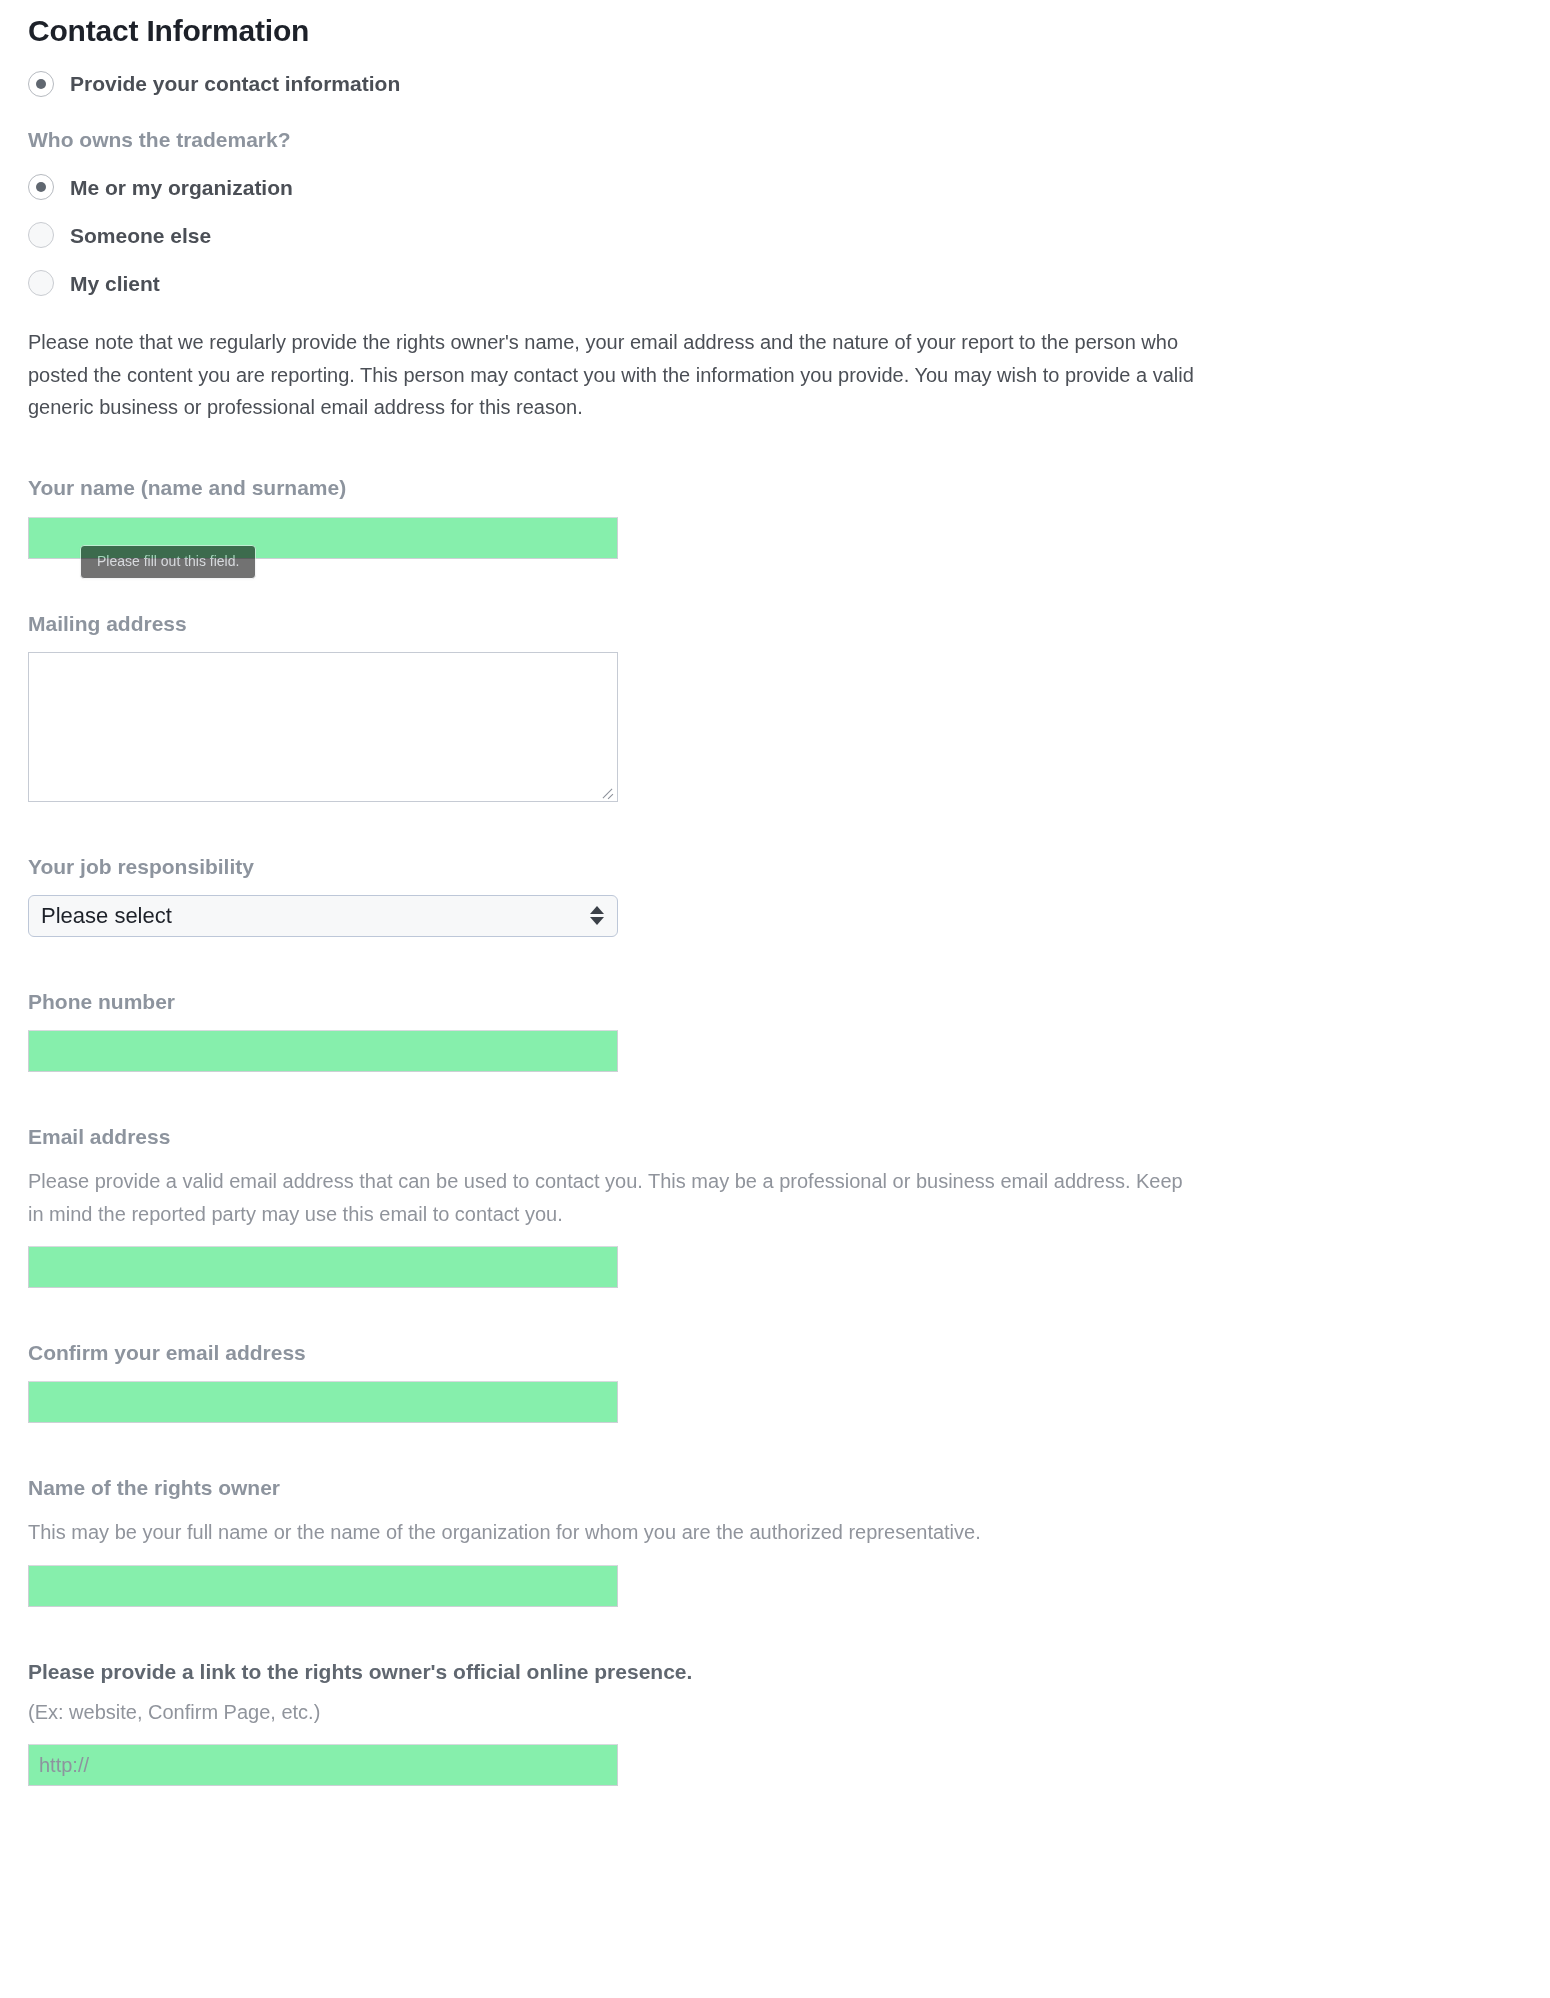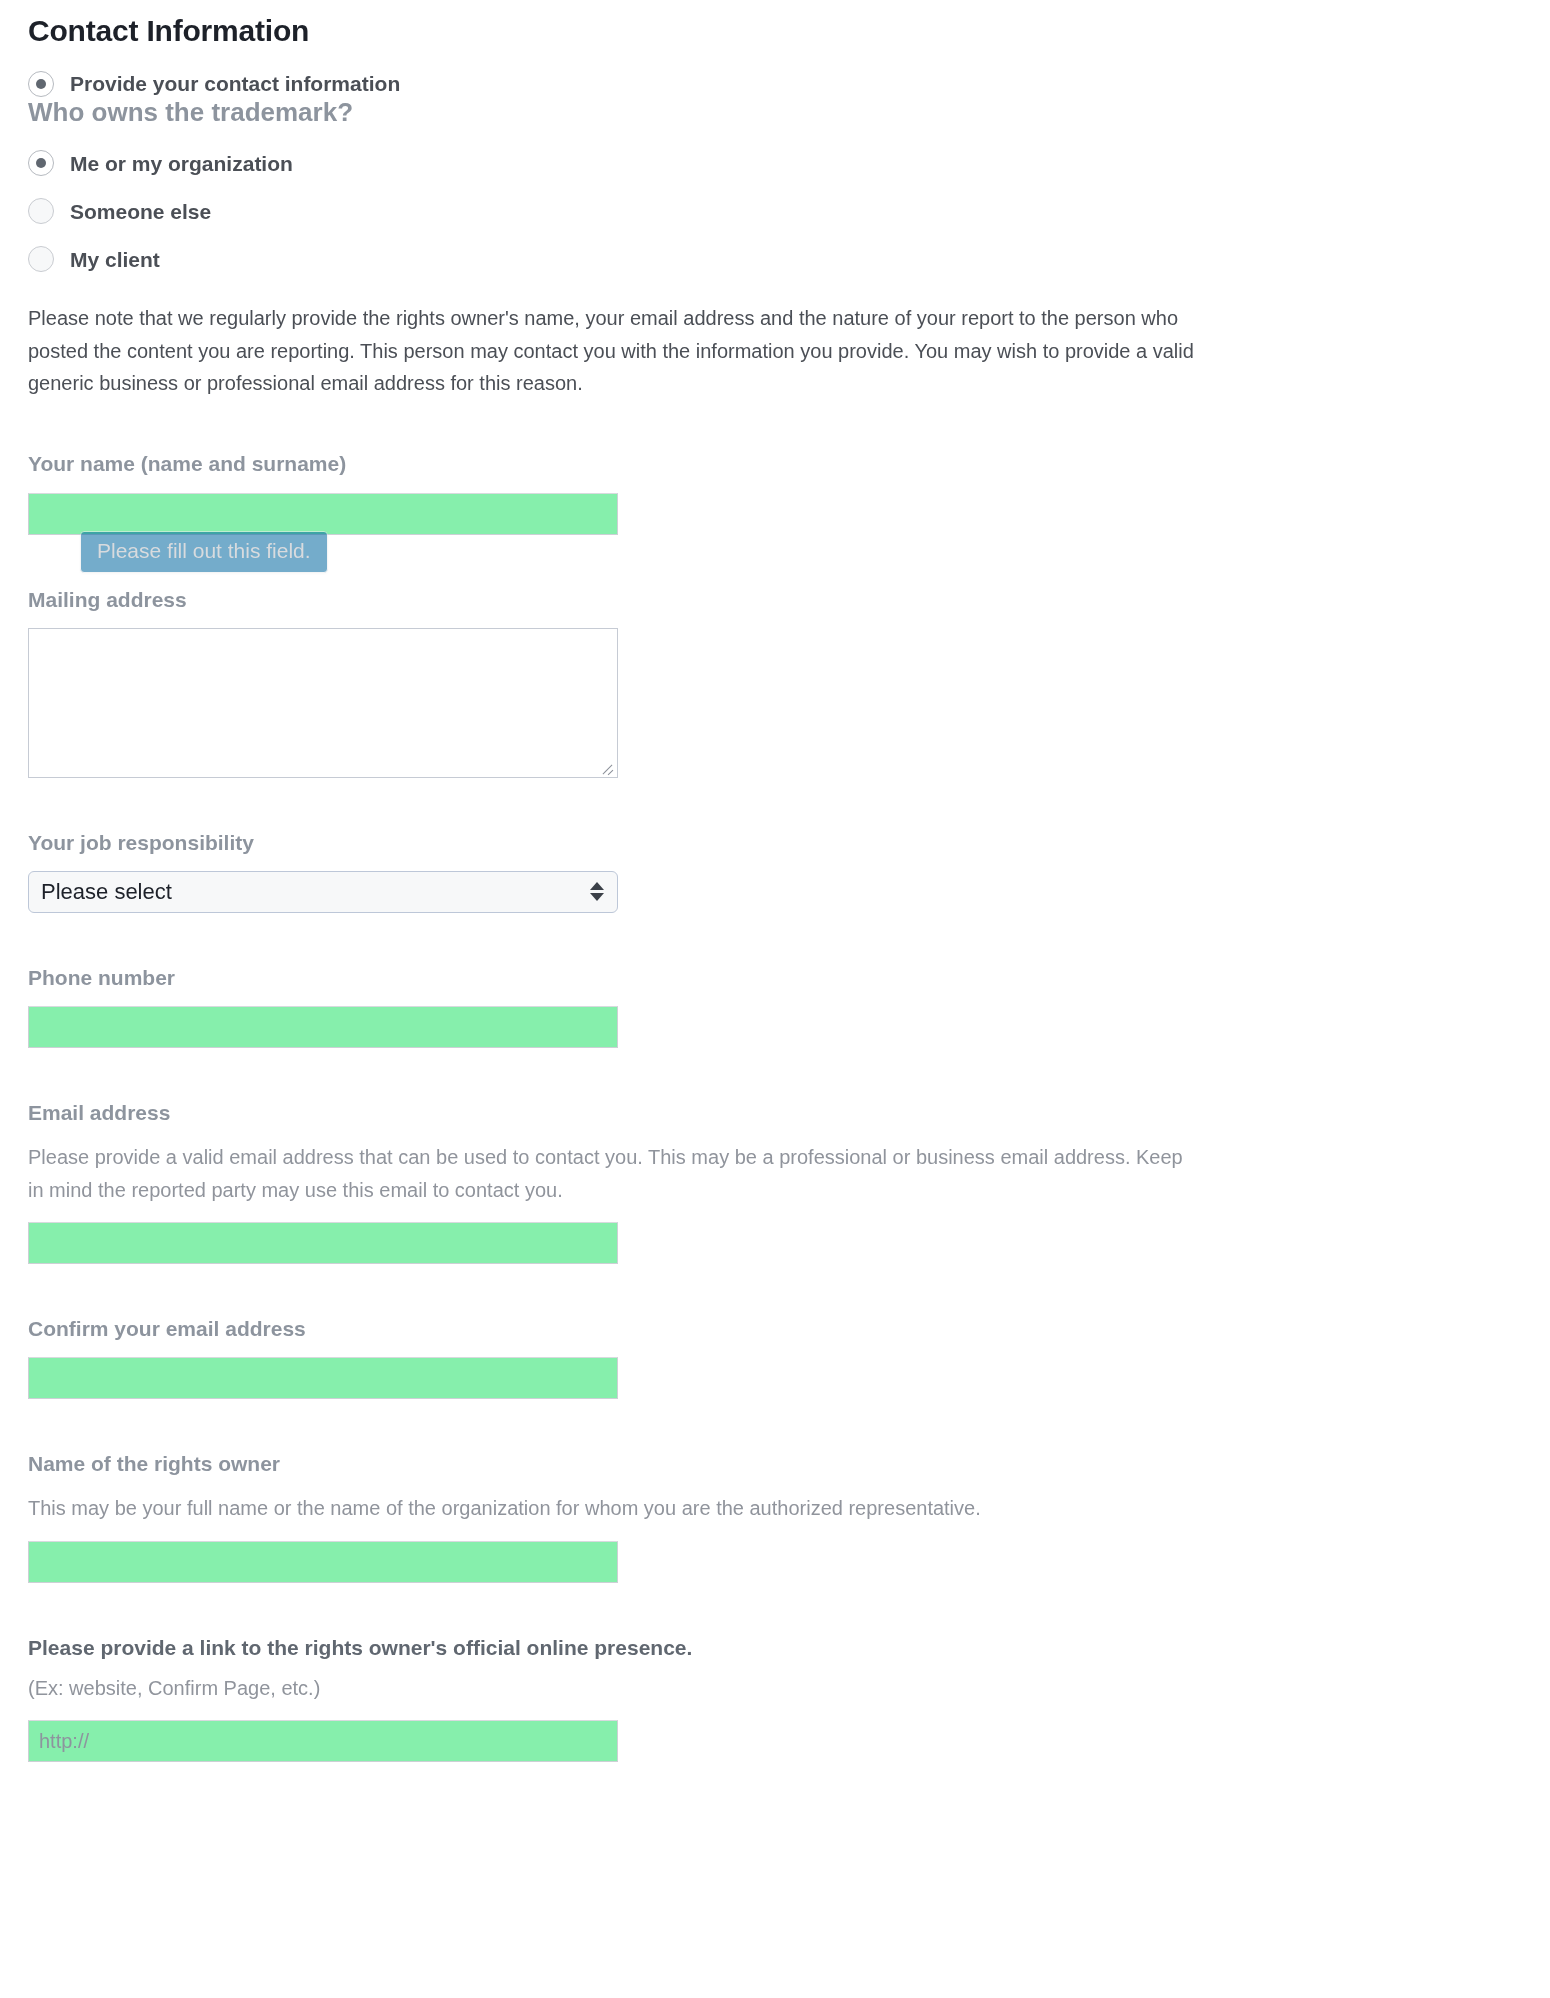--- a/index.html
+++ b/index.html
@@ -80,9 +80,10 @@
 
   
   .group-question {
-    font-size: 26px;
+    font-size: 21px;
     font-weight: bold;
     color: #8d949e;
+    margin-top: 30px;
     line-height: 1.2;
   }
 

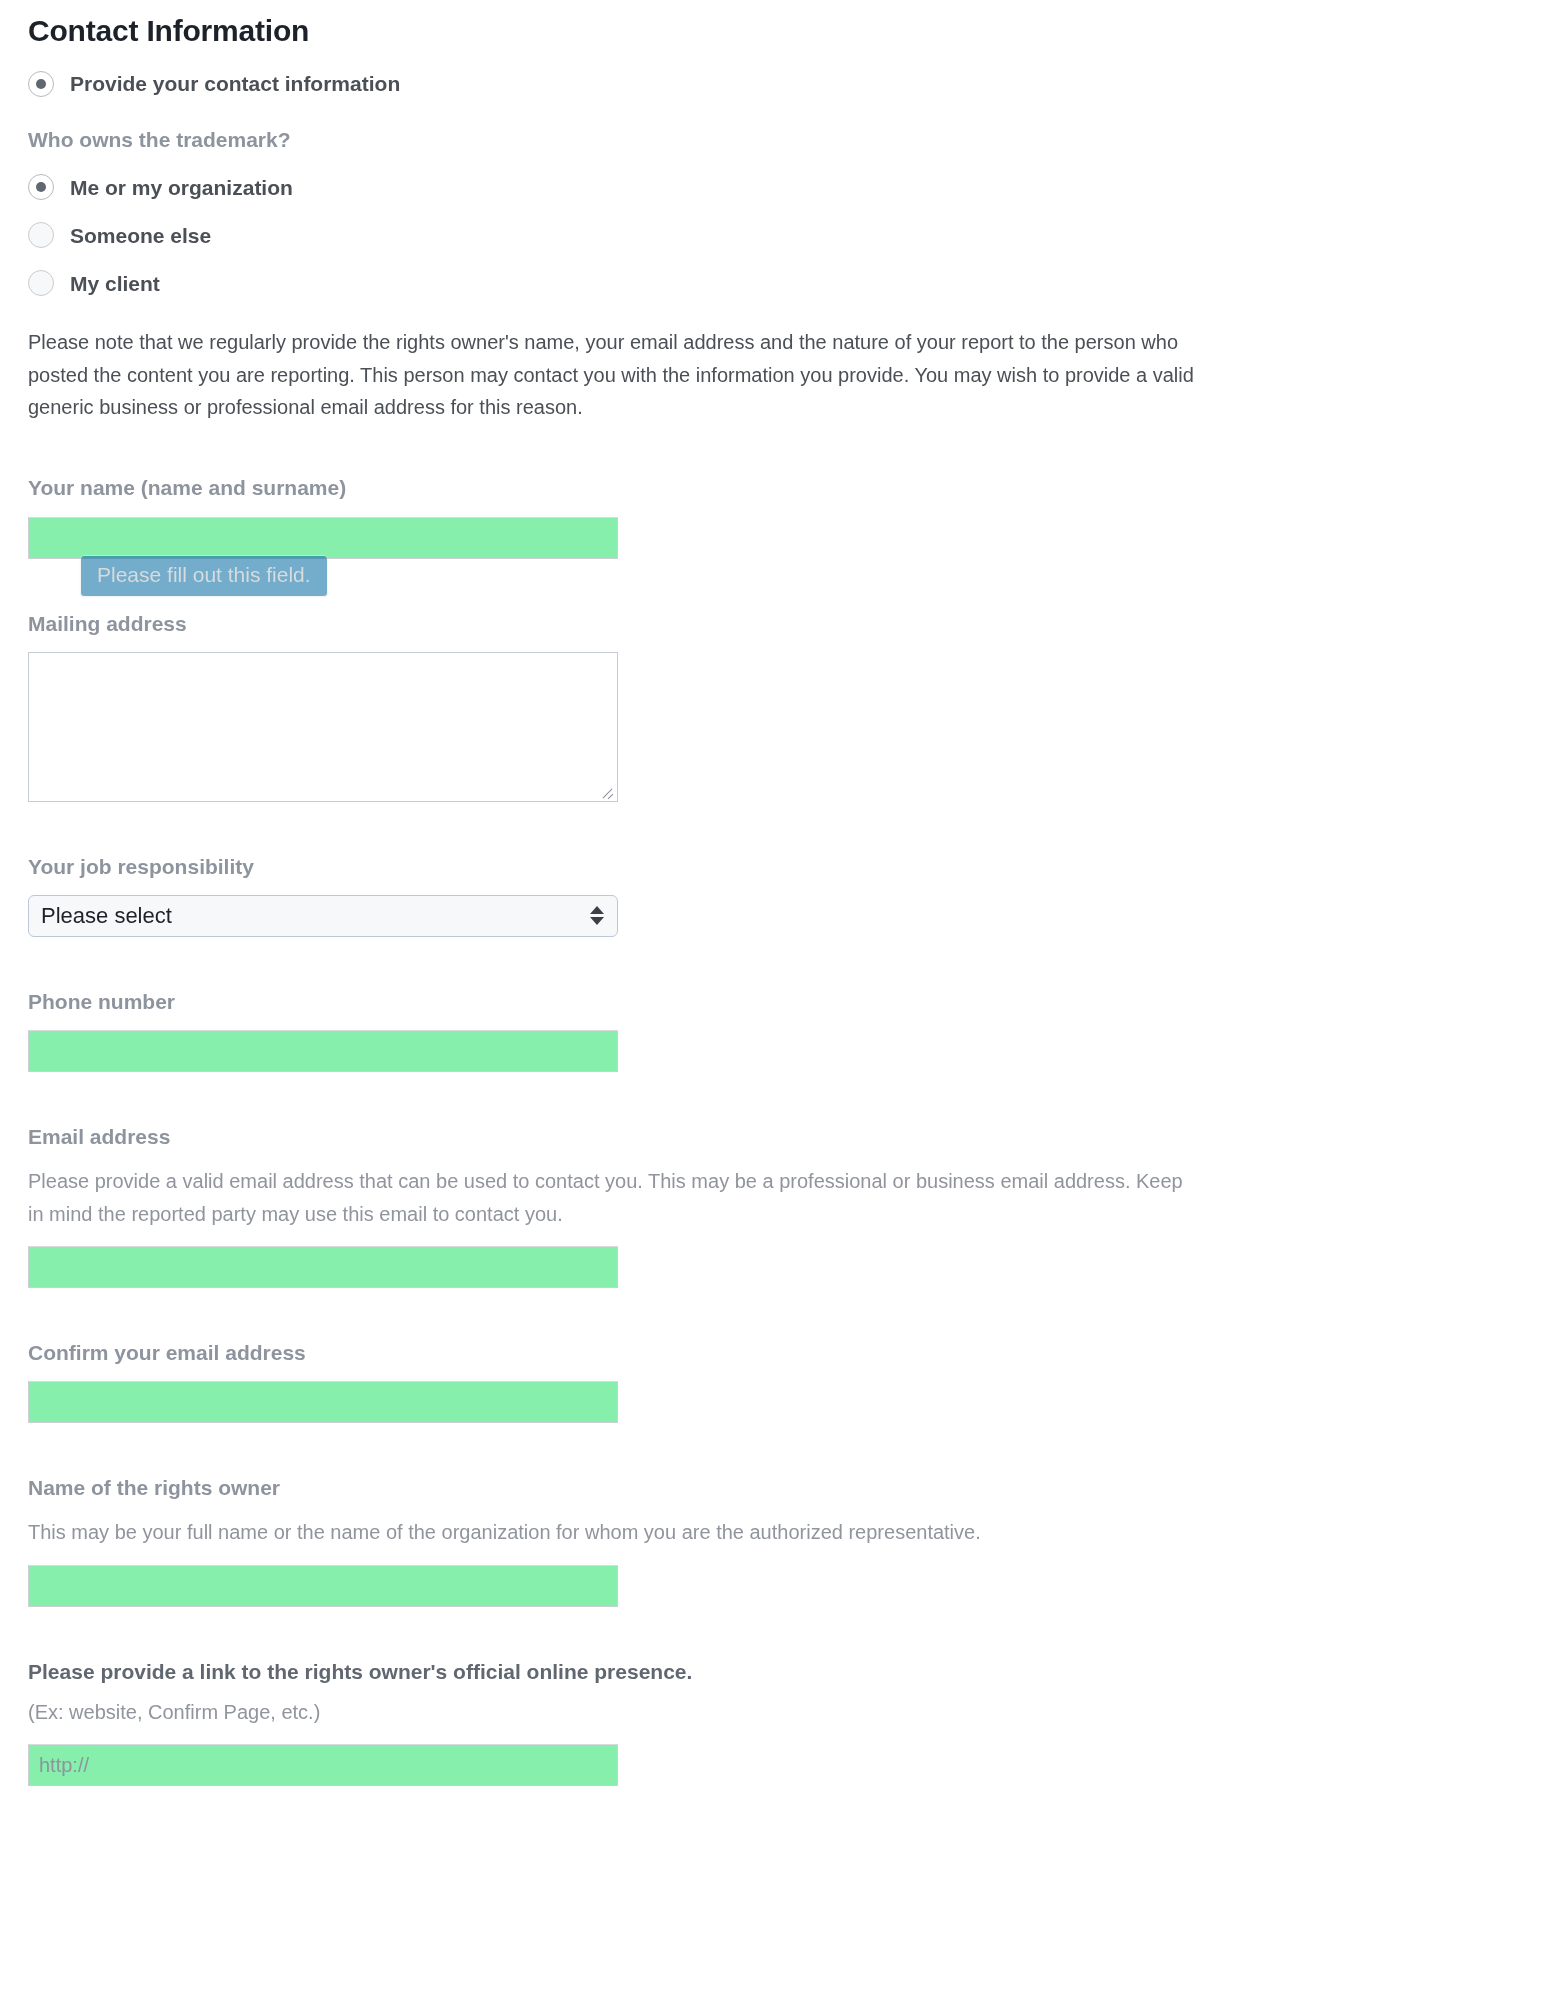--- a/index.html
+++ b/index.html
@@ -236,12 +236,12 @@
   .validation-bubble {
     position: absolute;
     left: 52px;
-    top: 80px;
-    background: #0369a1;
+    top: 70px;
+    background: #000000;
     border: 1px solid #eceef0;
     border-radius: 4px;
     padding: 7px 16px 9px 16px;
-    font-size: 21px;
+    font-size: 14px;
     color: #b9bec4;
     opacity: 0.55;
     white-space: nowrap;

